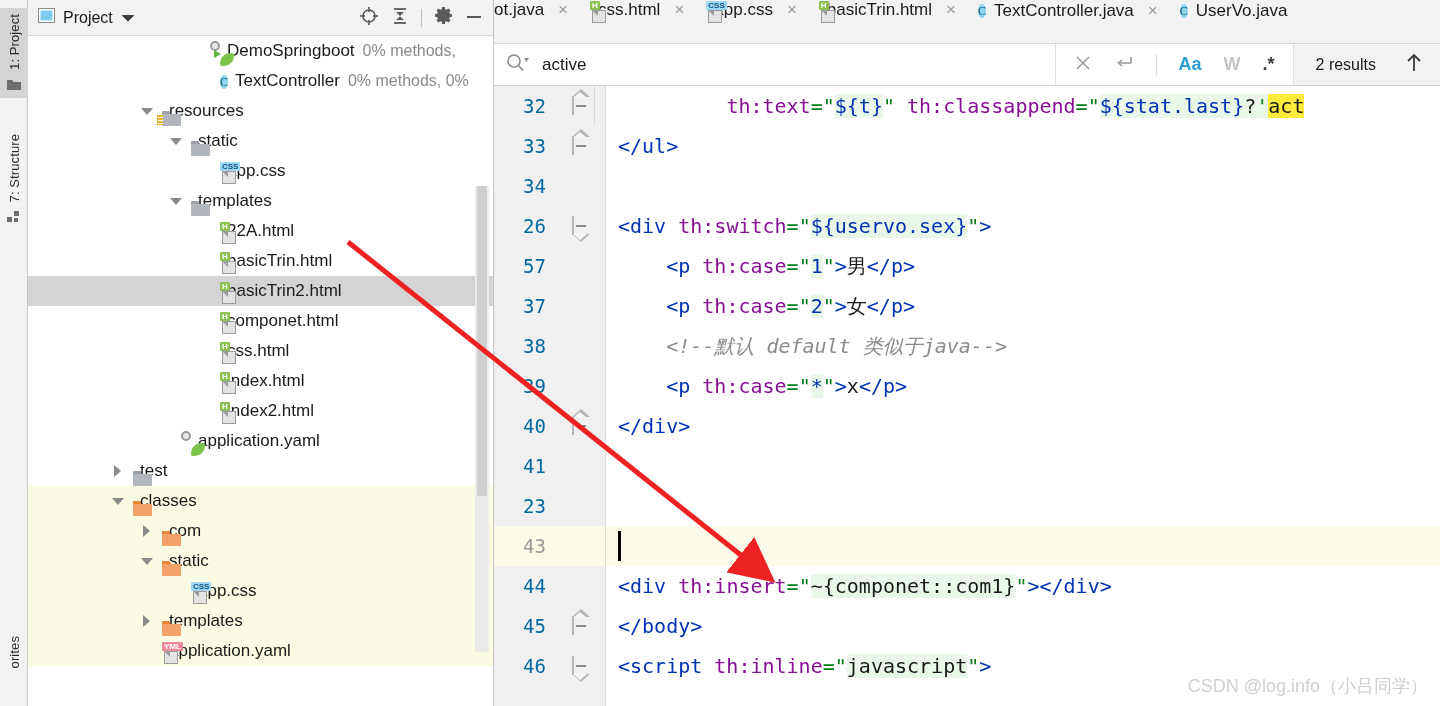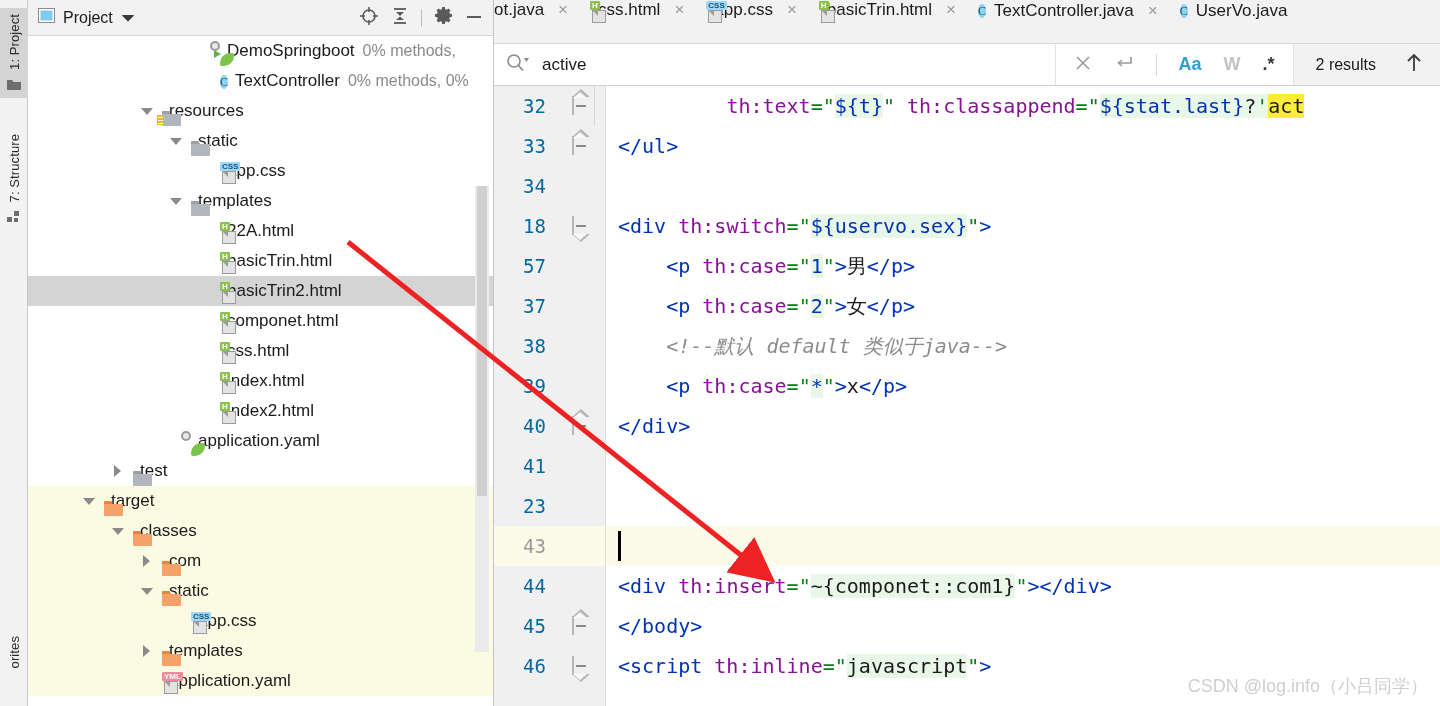--- a/index.html
+++ b/index.html
@@ -592,7 +592,7 @@
             <span class="lnum">34</span>
           </div>
           <div class="lrow">
-            <span class="lnum">18</span>
+            <span class="lnum">26</span>
           </div>
           <div class="lrow">
             <span class="lnum">57</span>

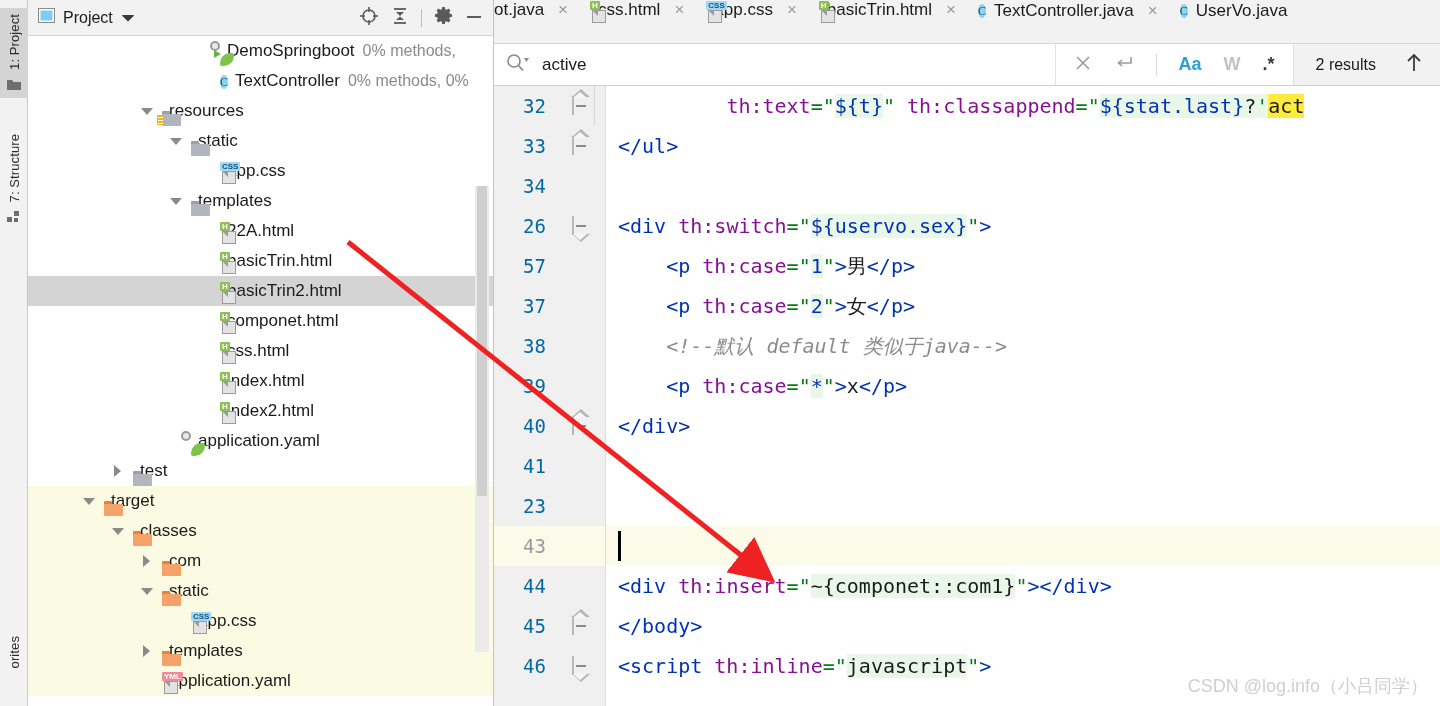--- a/index.html
+++ b/index.html
@@ -458,12 +458,6 @@
             <span class="ico"><span class="folder"><span class="tab"></span><span class="body"></span></span></span>
             <span class="lbl">test</span>
           </div>
-          <div class="row excluded" style="padding-left: 55px;">
-            <span class="twisty down"></span>
-            <span style="width: 8px; flex: 0 0 8px;"></span>
-            <span class="ico"><span class="folder orange"><span class="tab"></span><span class="body"></span></span></span>
-            <span class="lbl">target</span>
-          </div>
           <div class="row excluded" style="padding-left: 84px;">
             <span class="twisty down"></span>
             <span style="width: 8px; flex: 0 0 8px;"></span>

